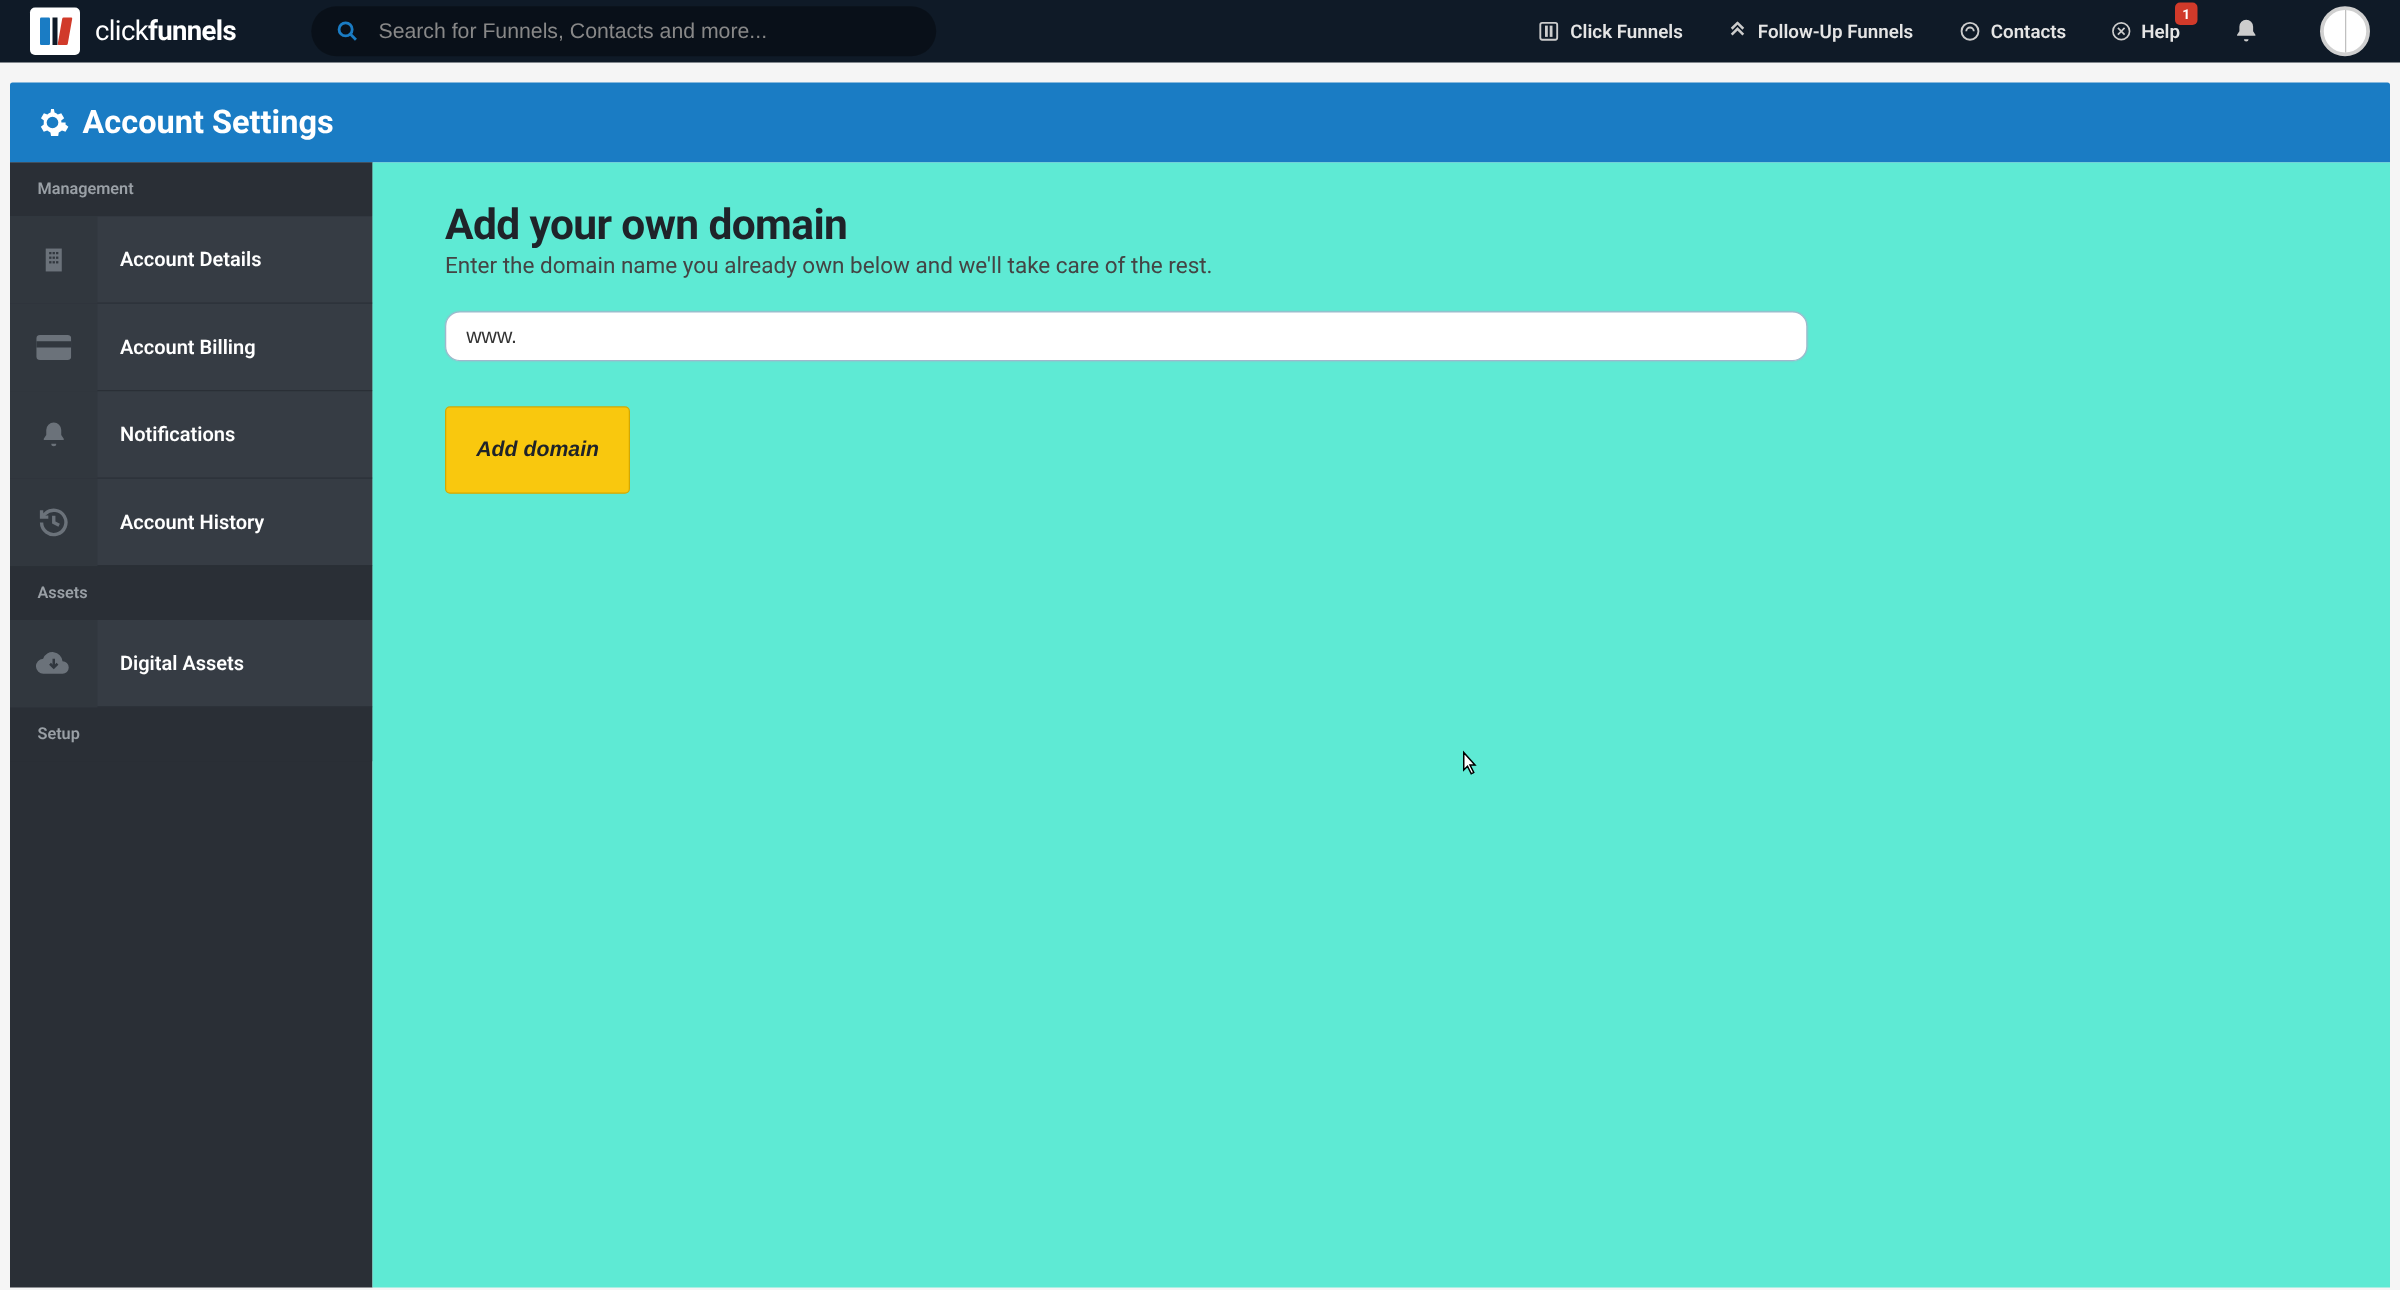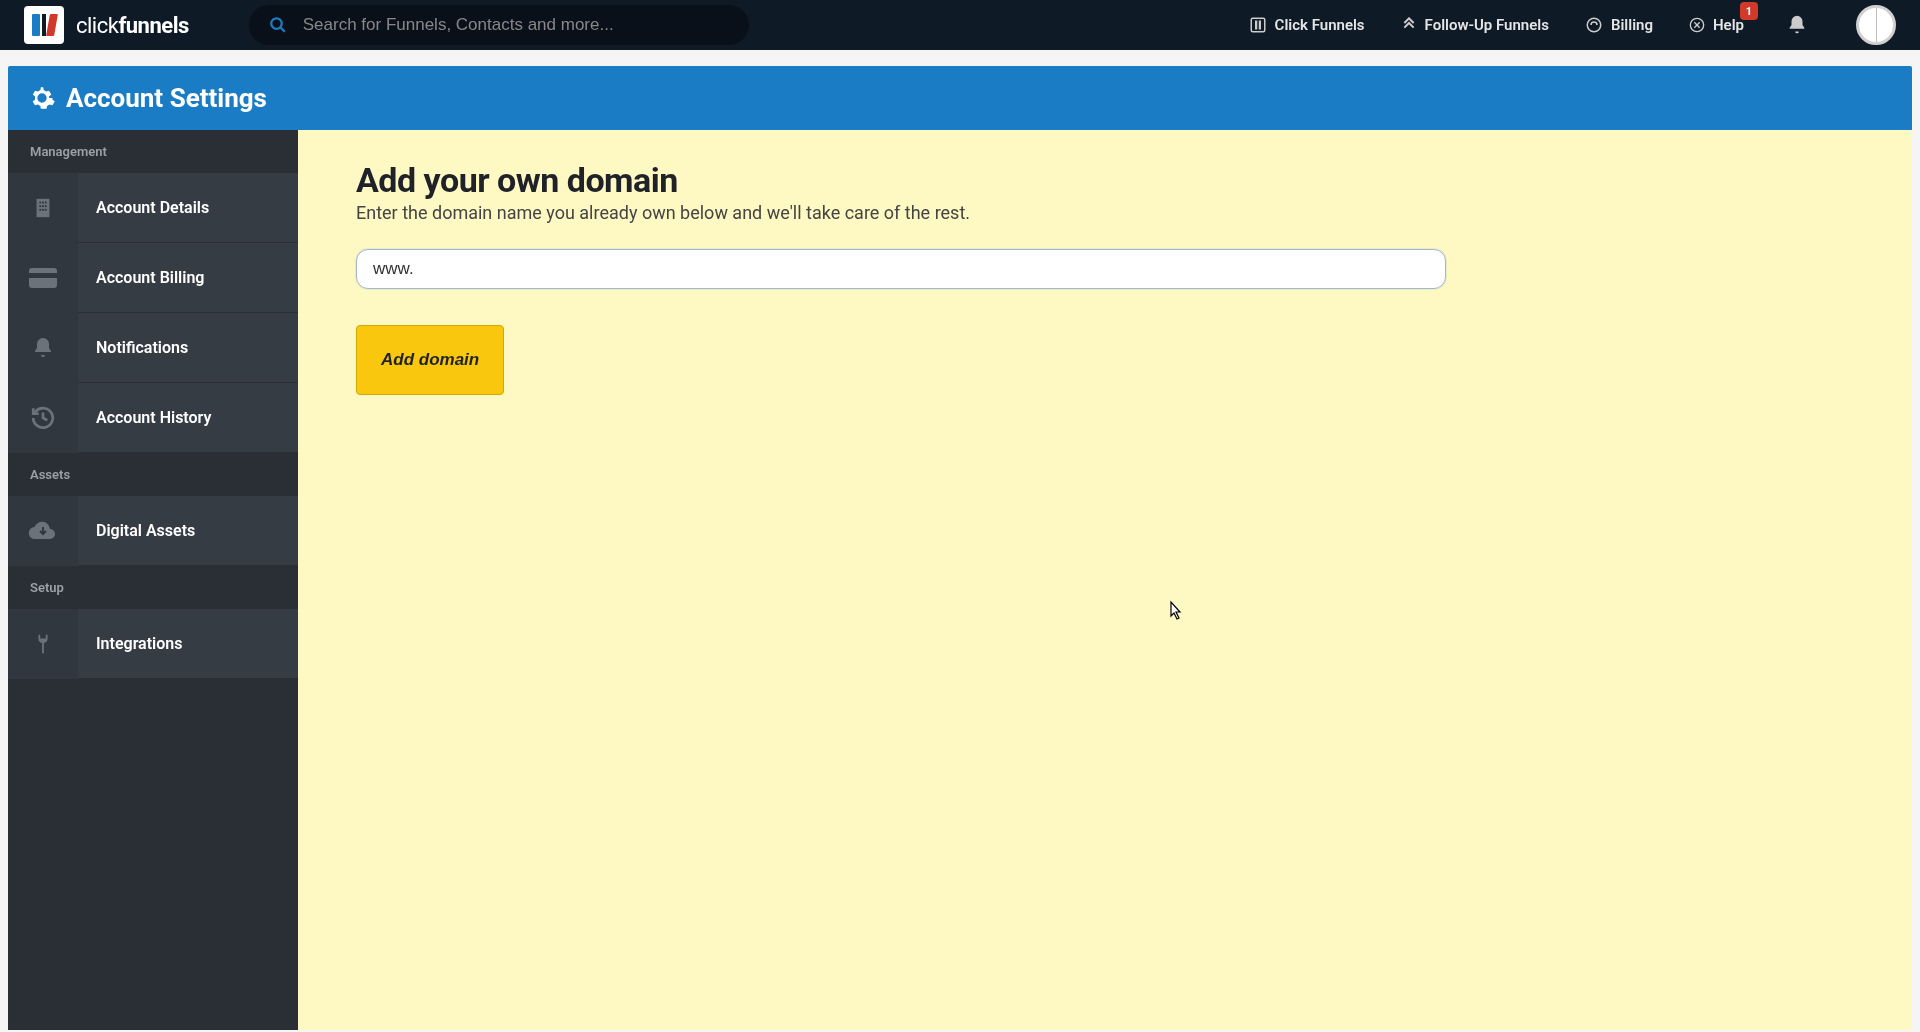--- a/index.html
+++ b/index.html
@@ -333,7 +333,7 @@
           <path d="M8 12 a4 4 0 0 1 8 0"></path>
         </svg>
     </span>
-    <span>Billing</span>
+    <span>Contacts</span>
   </div>
 
   <div class="nav-item help-badge-wrap">

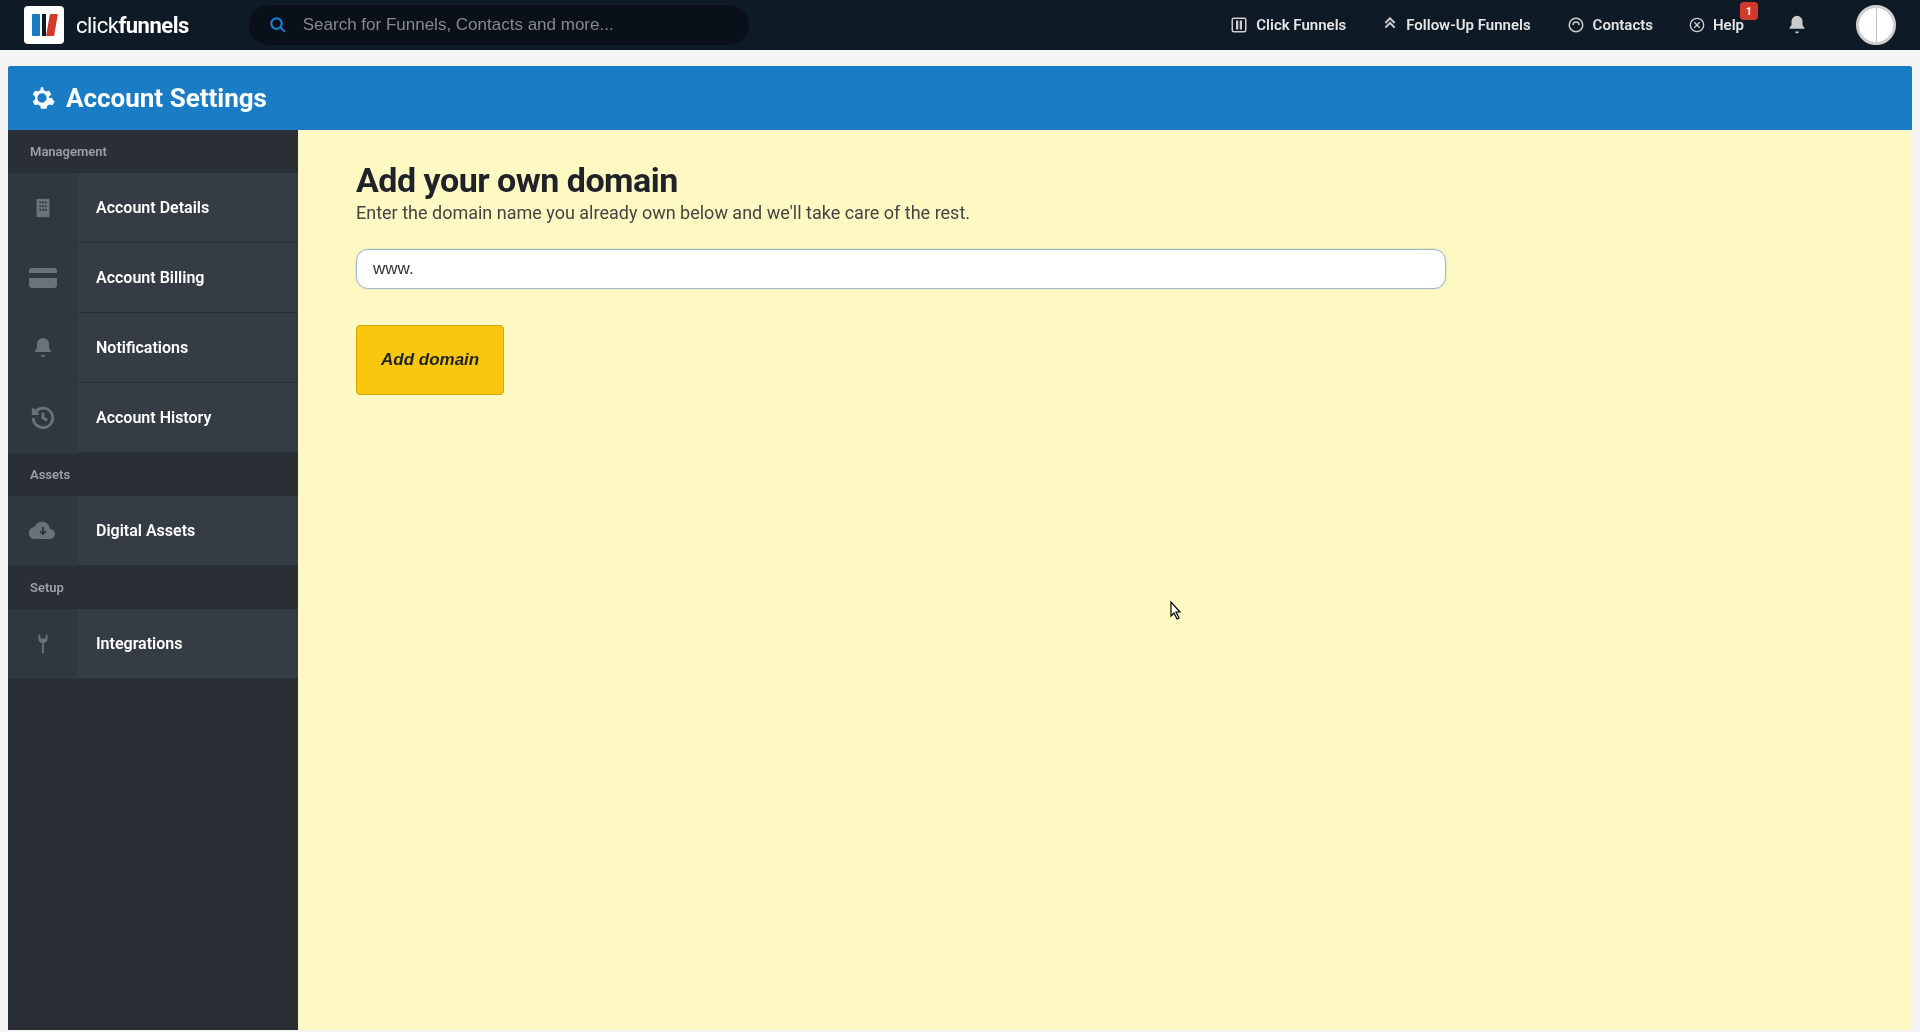--- a/index.html
+++ b/index.html
@@ -227,7 +227,7 @@
     
     .main {
       flex: 1;
-      background: #fef9c3;
+      background: #5eead4;
       padding: 30px 58px;
     }
     .main h2 {

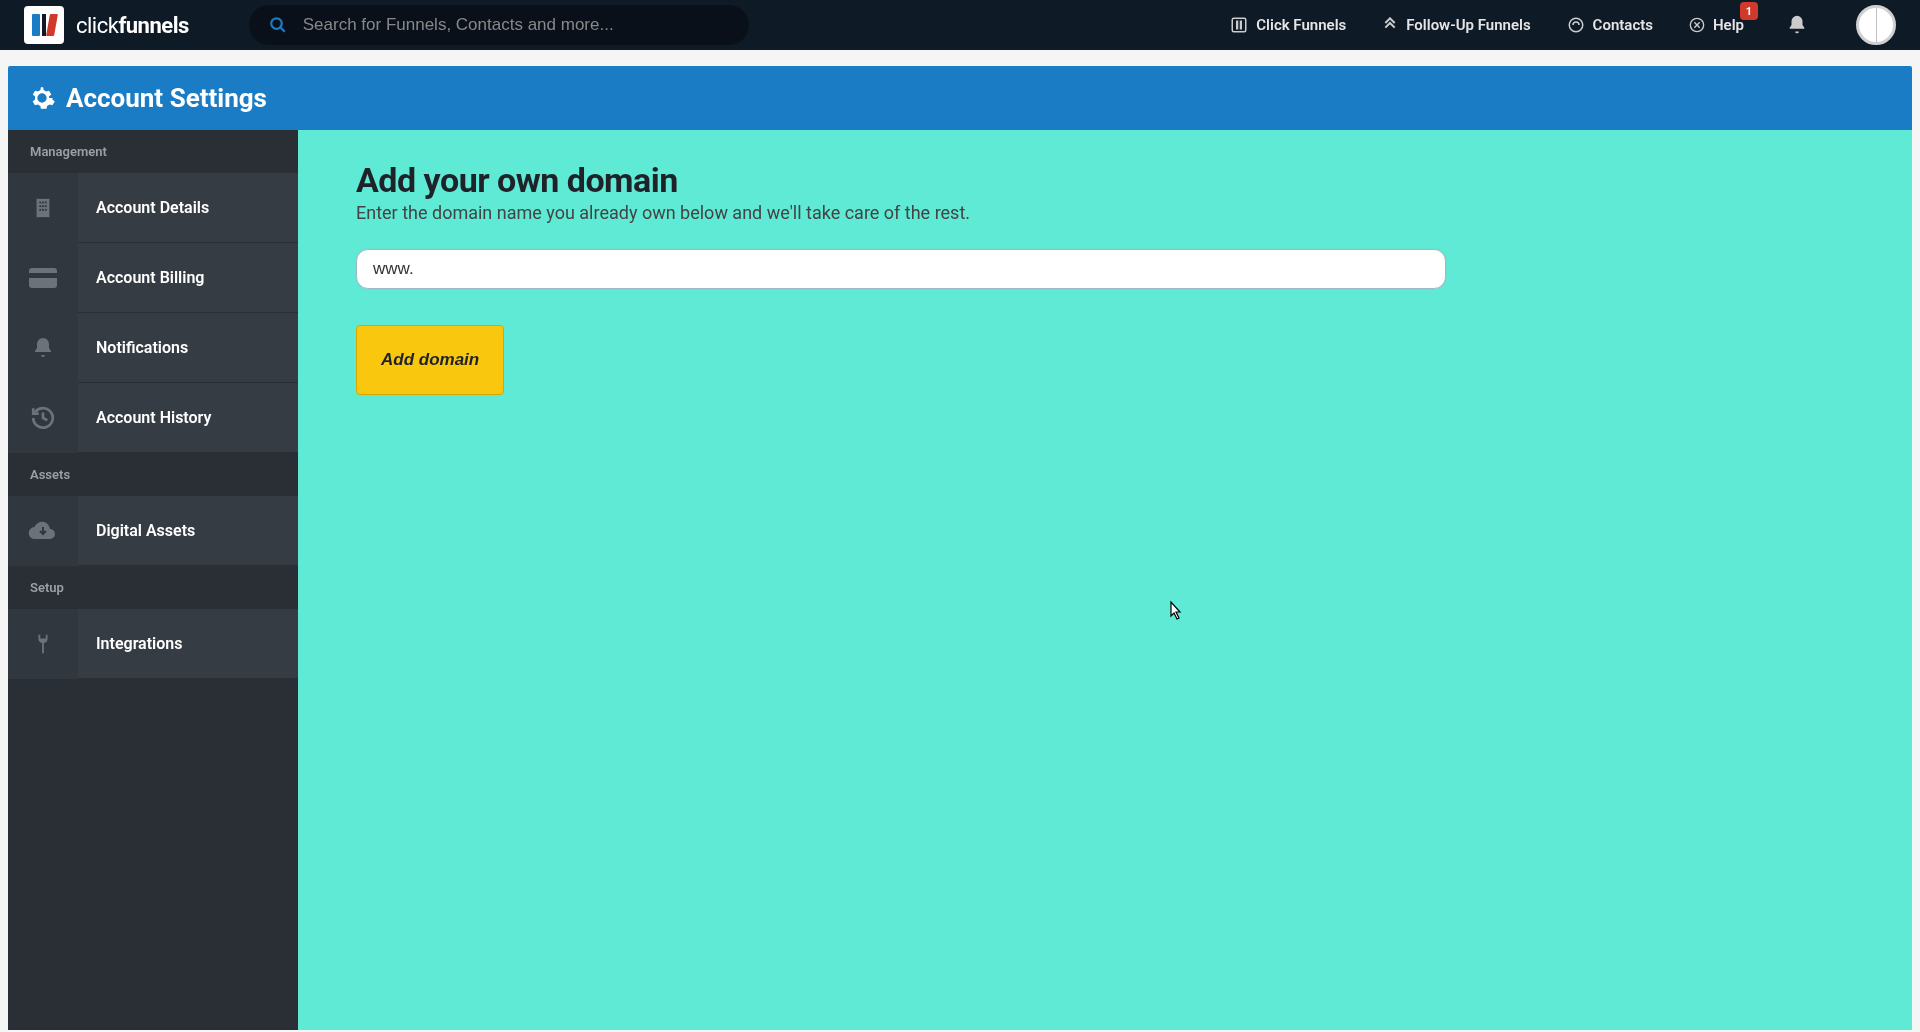--- a/index.html
+++ b/index.html
@@ -440,14 +440,6 @@
 
       <div class="sidebar-section-header">Setup</div>
 
-      <div class="sidebar-item">
-        <div class="sidebar-icon-box">
-          <svg width="22" height="28" viewBox="0 0 24 24" fill="#6b727a">
-              <path d="M9 2v4h6V2h2v4a5 5 0 0 1-4 4.9V22h-2V10.9A5 5 0 0 1 7 6V2z"></path>
-            </svg>
-        </div>
-        <span class="sidebar-label">Integrations</span>
-      </div>
 
 
     </div>

